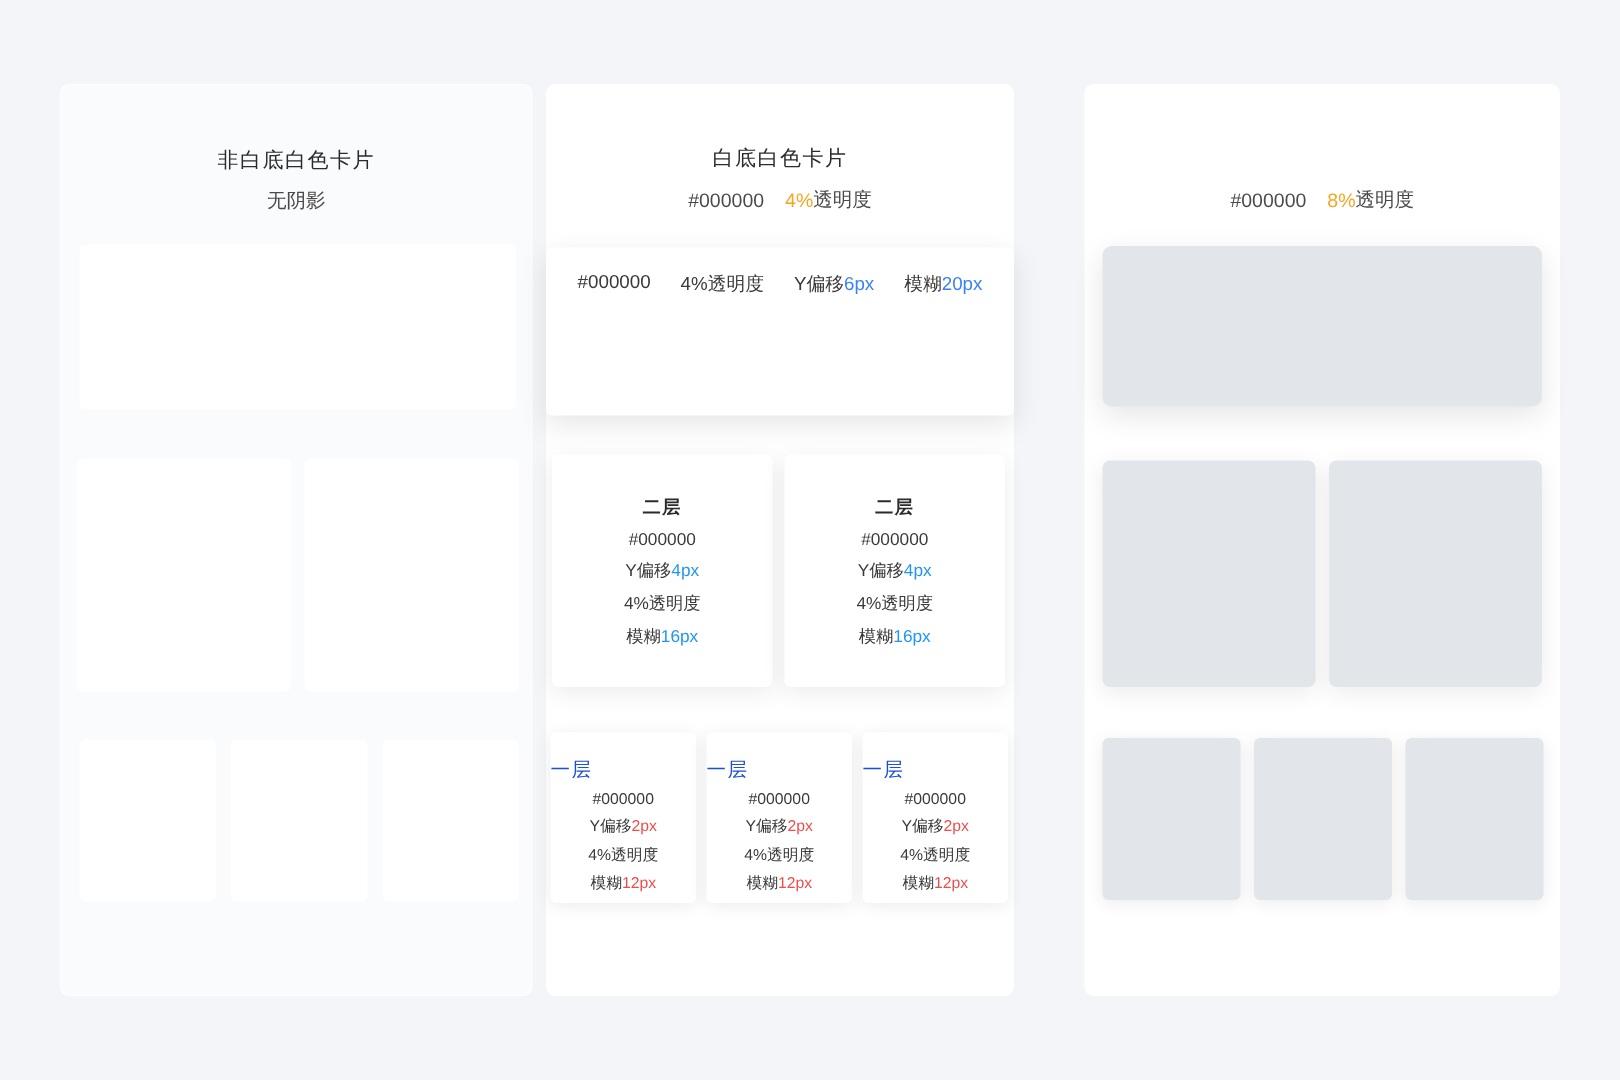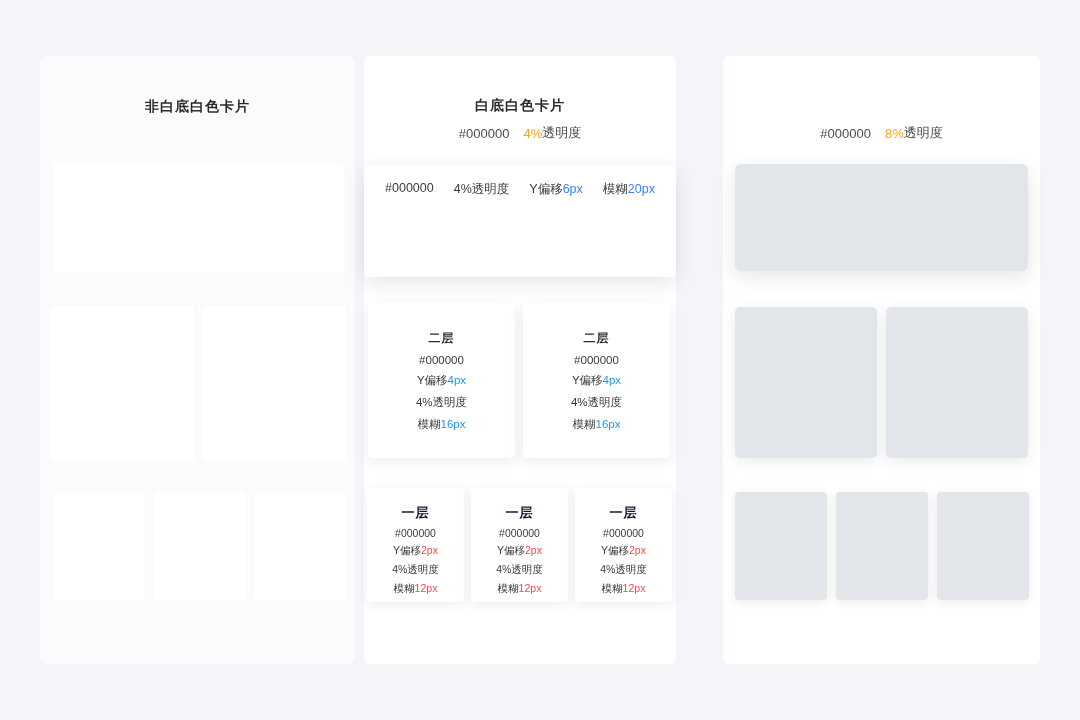--- a/index.html
+++ b/index.html
@@ -25,7 +25,7 @@
 
   .panel-title{
     position:absolute;left:0;right:0;top:41px;
-    text-align:center;font-size:14px;font-weight:bold;color:#2b2b2b;
+    text-align:center;font-size:14px;font-weight:normal;color:#2b2b2b;
     letter-spacing:1px;
   }
   .panel-sub{

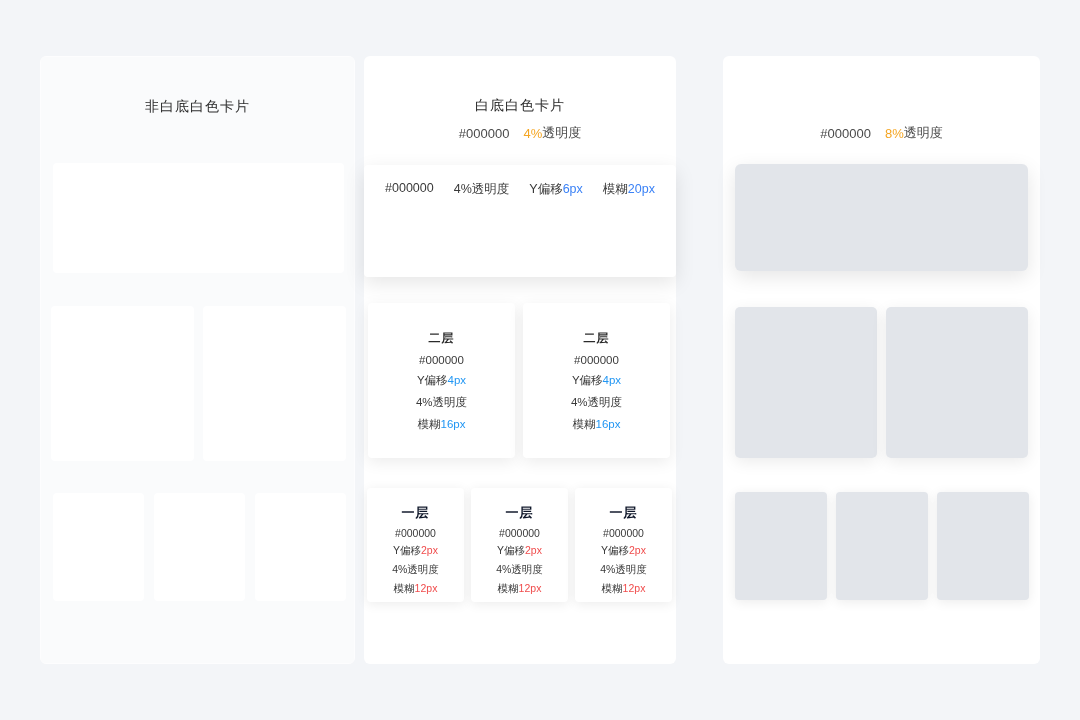--- a/index.html
+++ b/index.html
@@ -108,6 +108,9 @@
 
   <div class="panel panel-left">
     <div class="panel-title">非白底白色卡片</div>
+    <div class="panel-sub">
+      <span>无阴影</span>
+    </div>
     <div class="card lp-big"></div>
     <div class="card lp-sq1"></div>
     <div class="card lp-sq2"></div>

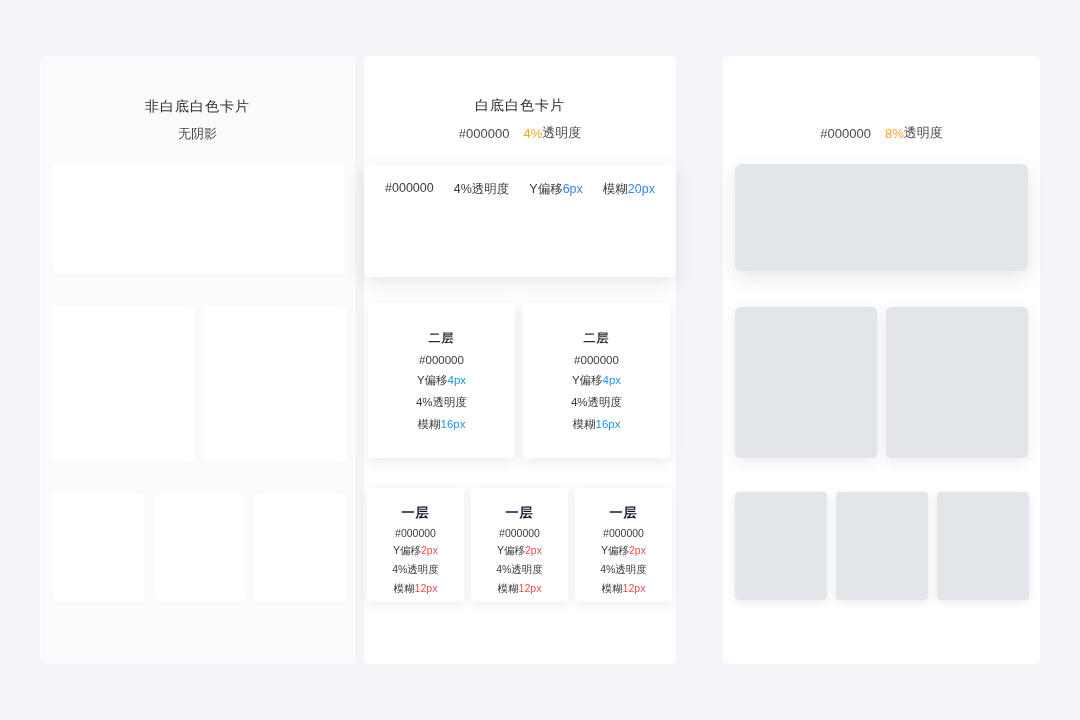--- a/index.html
+++ b/index.html
@@ -80,7 +80,7 @@
   }
   .mp-one.a{left:3px;} .mp-one.b{left:107px;} .mp-one.c{left:211px;}
   .mp-one .head{
-    margin-top:16px;text-align:center;font-size:13px;font-weight:bold;color:#0f172a;
+    margin-top:16px;font-size:13px;font-weight:normal;color:#1d4ed8;
     letter-spacing:1px;
   }
   .mp-one .line{margin-top:5px;text-align:center;font-size:10.5px;color:#3a3a3a;}

